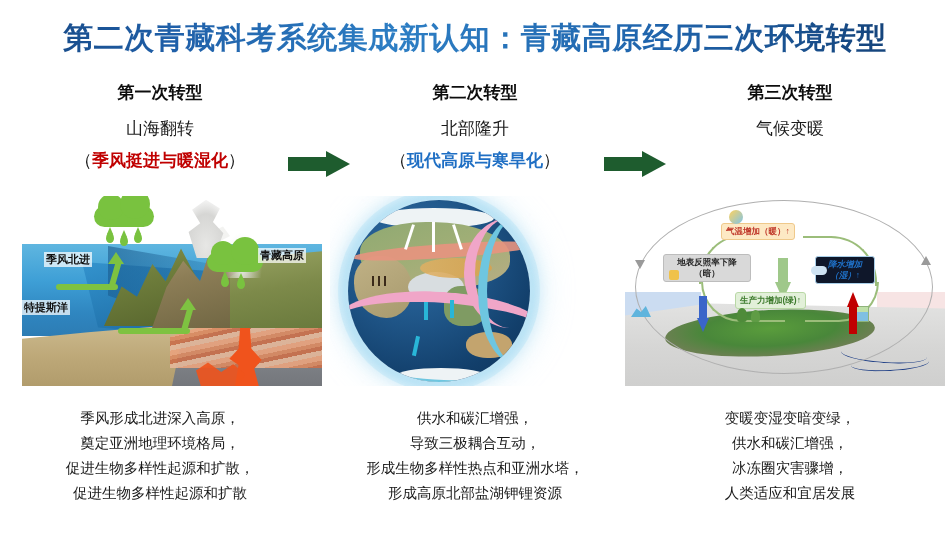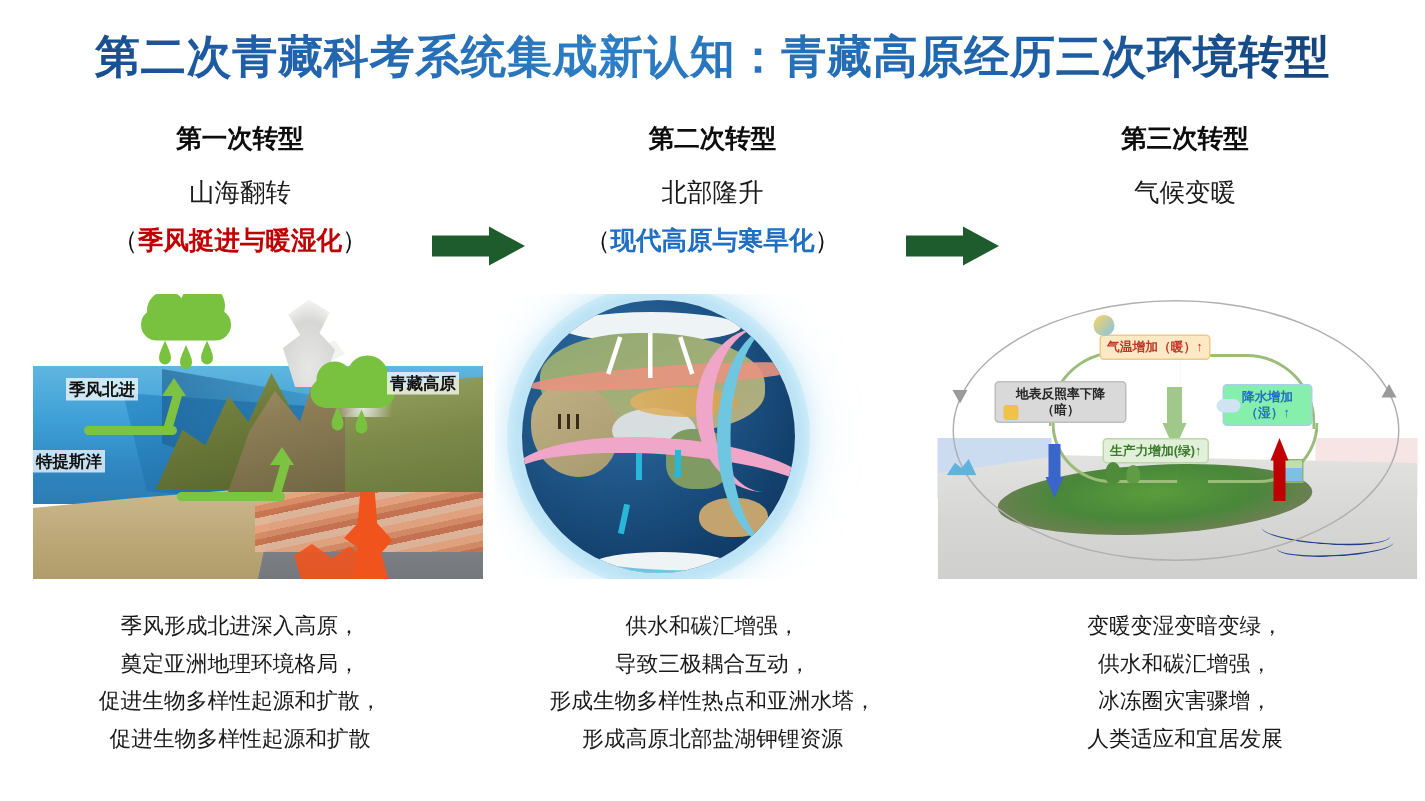--- a/index.html
+++ b/index.html
@@ -287,7 +287,7 @@
     <div style="position:absolute;left:180px;top:86px;width:72px;height:38px;border-right:2px solid #9bbd7a;border-bottom:2px solid #9bbd7a;border-radius:0 0 42px 0;"></div>
     <div style="position:absolute;left:76px;top:86px;width:82px;height:38px;border-left:2px solid #9bbd7a;border-bottom:2px solid #9bbd7a;border-radius:0 0 0 42px;"></div>
 
-    <div class="cbox cb-temp" style="left:108px;top:27px;">气温增加（暖）↑</div>
+    <div class="cbox cb-temp" style="left:96px;top:27px;">气温增加（暖）↑</div>
     <div class="cbox cb-alb" style="left:38px;top:58px;width:78px;white-space:normal;">地表反照率下降（暗）</div>
     <div class="cbox cb-prec" style="left:190px;top:60px;width:50px;white-space:normal;">降水增加（湿）↑</div>
     <div class="cbox cb-prod" style="left:110px;top:96px;">生产力增加(绿)↑</div>

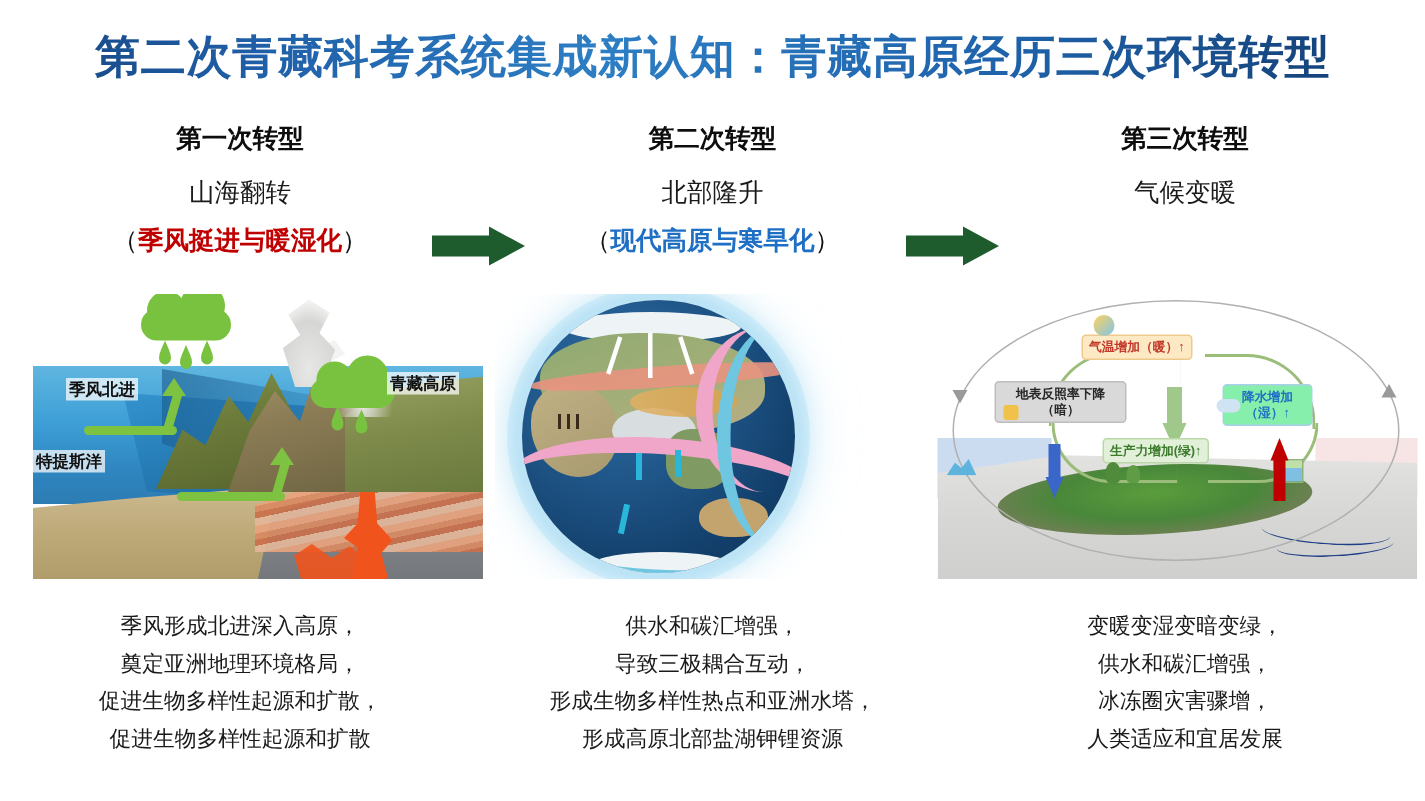--- a/index.html
+++ b/index.html
@@ -123,7 +123,7 @@
     border-radius:3px;padding:2px 4px;white-space:nowrap;}
   .cb-temp{background:#fde9c4;border:1px solid #efc98b;color:#c0392b;}
   .cb-alb{background:#d9d9d9;border:1px solid #bdbdbd;color:#262626;}
-  .cb-prec{background:#86efac;border:1px solid #a9cfe9;color:#1f6fc4;}
+  .cb-prec{background:#0f172a;border:1px solid #a9cfe9;color:#1f6fc4;font-style:italic;}
   .cb-prod{background:#e2f0d9;border:1px solid #b9d8a6;color:#3c7a2c;}
   .p3-dn{position:absolute;left:72px;top:100px;width:12px;height:36px;}
   .p3-dn .s{position:absolute;left:2px;top:0;width:8px;height:24px;background:#3a65c9;}

